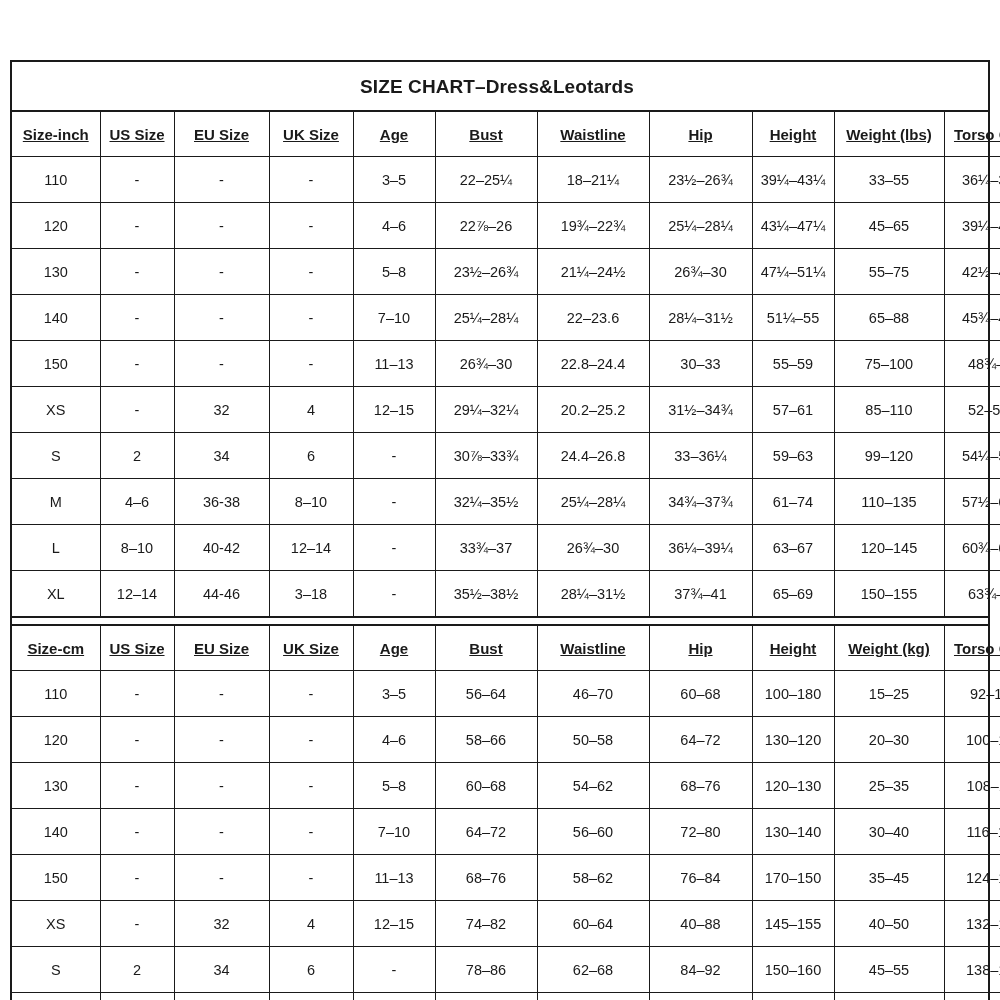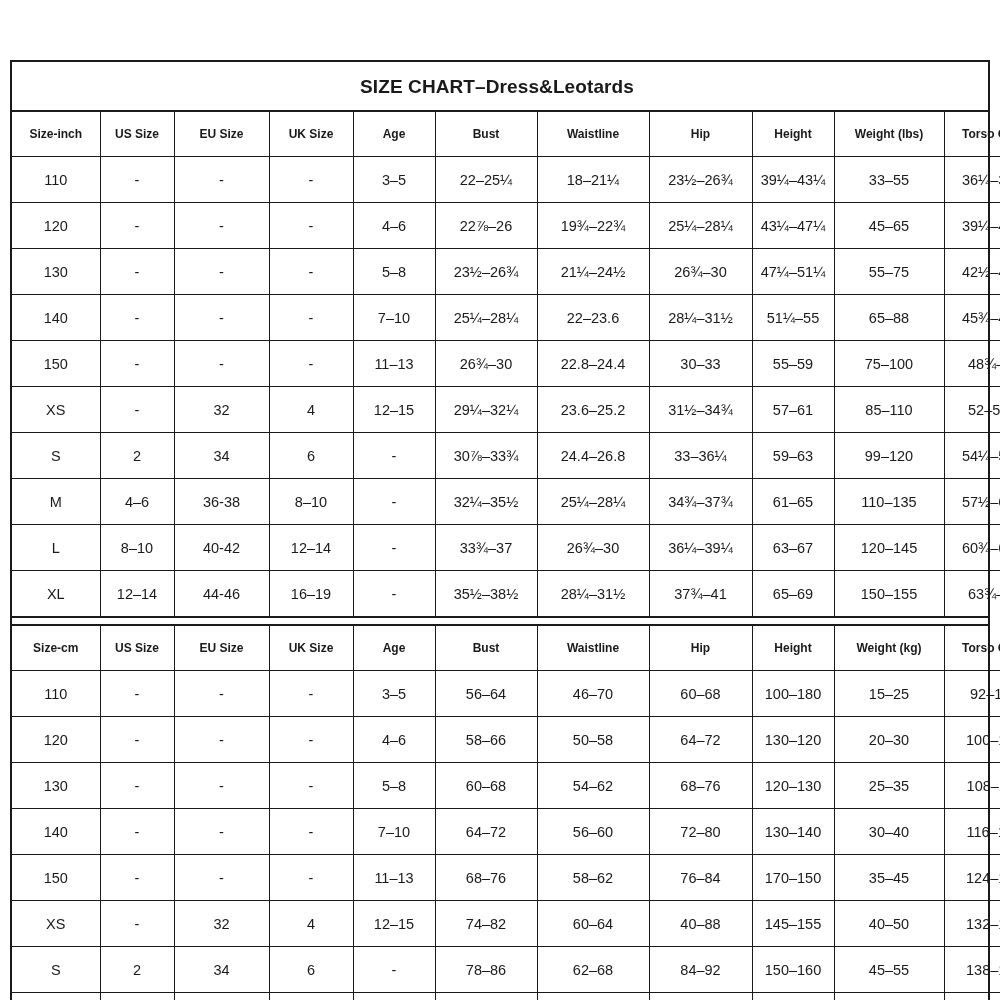--- a/index.html
+++ b/index.html
@@ -53,8 +53,9 @@
   }
   table.size-table th {
     font-weight: bold;
-    font-size: 12px;
+    font-size: 15px;
     height: 44px;
+    text-decoration: underline;
   }
   
   table.size-table tr > th:first-child,

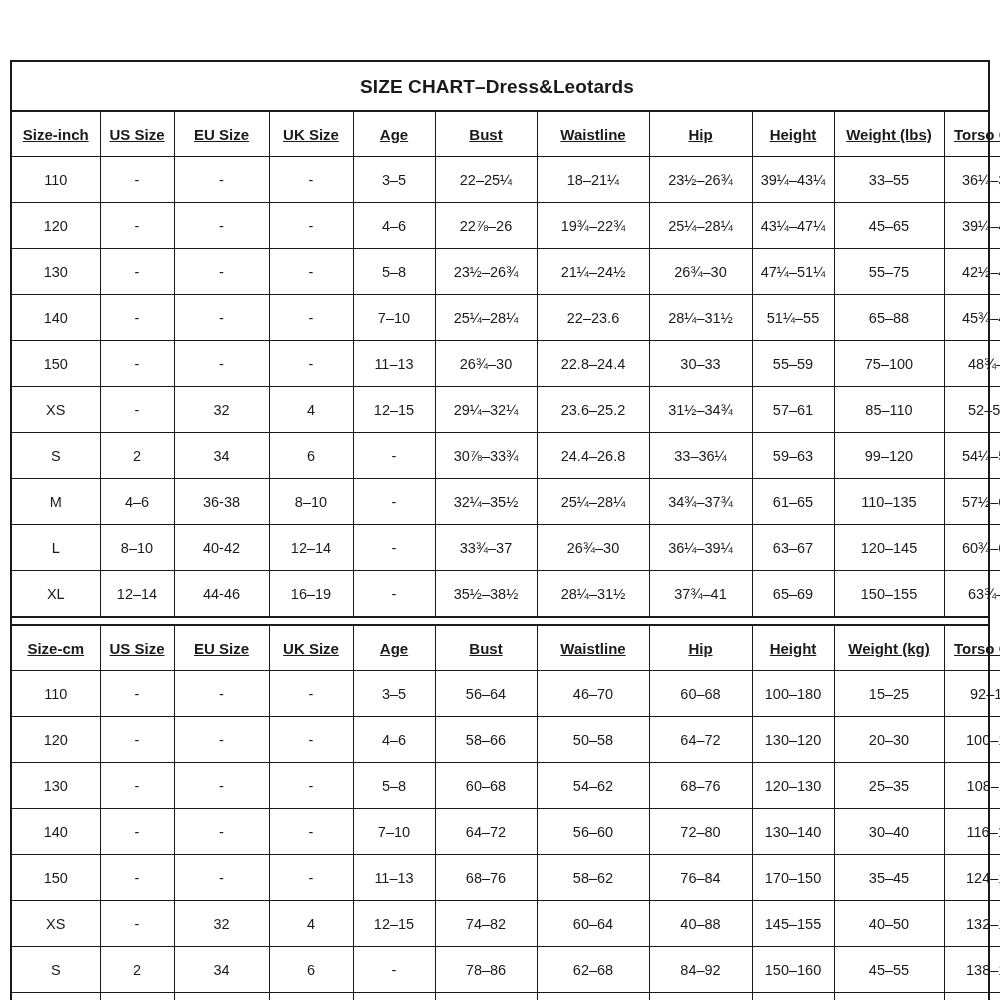--- a/index.html
+++ b/index.html
@@ -195,7 +195,7 @@
           <td>4</td>
           <td>12–15</td>
           <td>29¼–32¼</td>
-          <td>23.6–25.2</td>
+          <td>20.2–25.2</td>
           <td>31½–34¾</td>
           <td>57–61</td>
           <td>85–110</td>

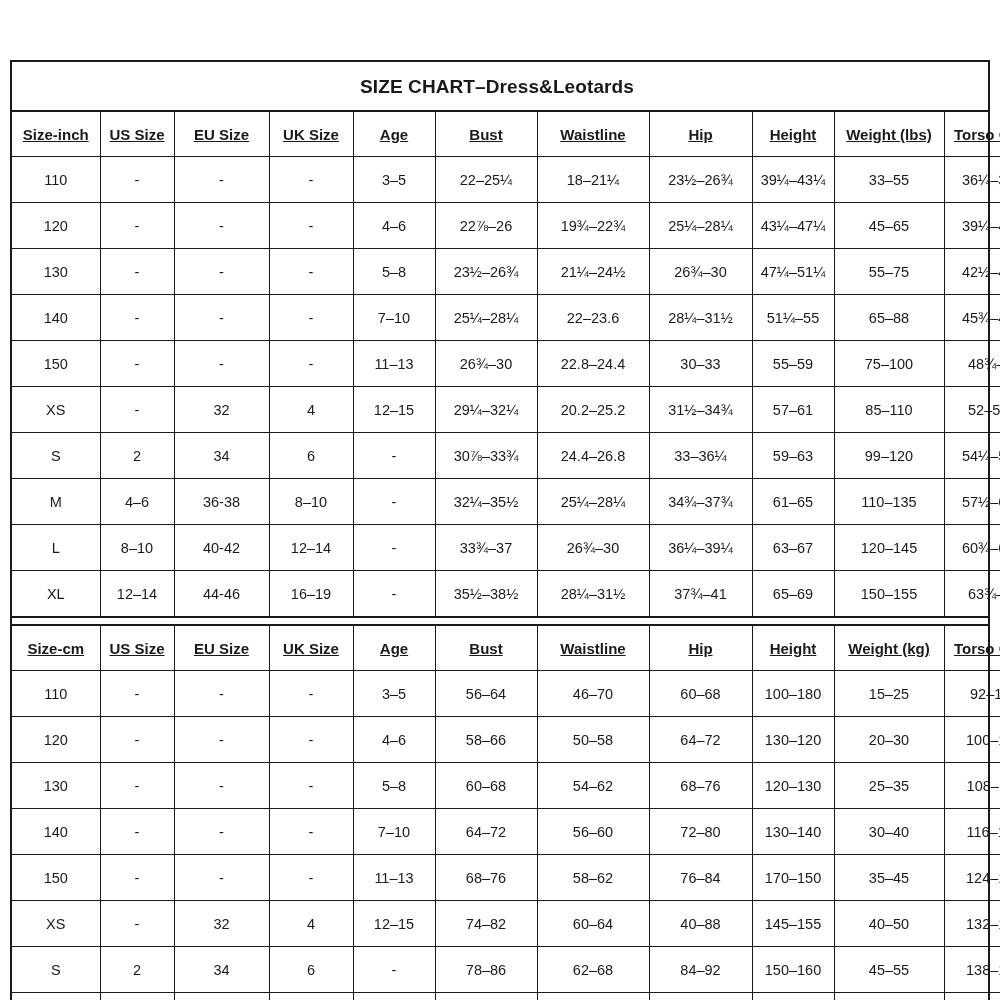--- a/index.html
+++ b/index.html
@@ -223,7 +223,7 @@
           <td>32¼–35½</td>
           <td>25¼–28¼</td>
           <td>34¾–37¾</td>
-          <td>61–65</td>
+          <td>61–74</td>
           <td>110–135</td>
           <td>57½–60¾</td>
         </tr>

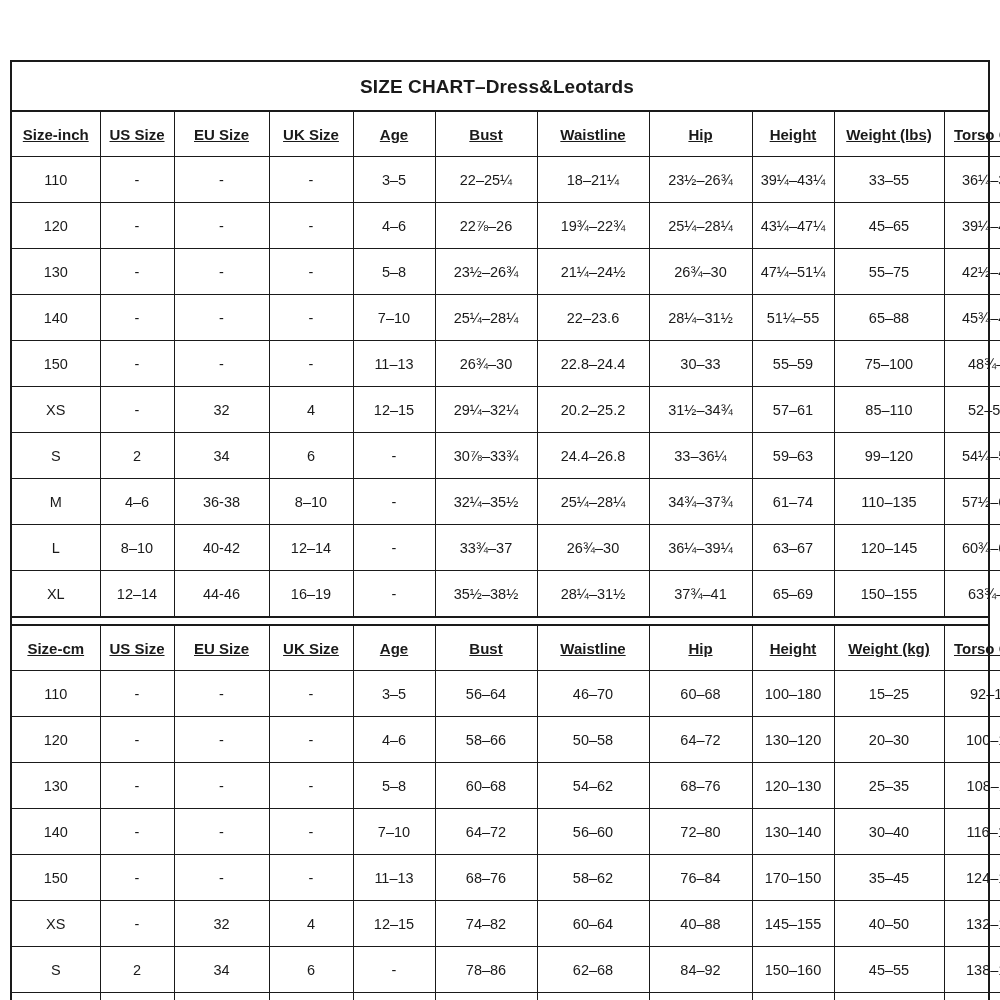--- a/index.html
+++ b/index.html
@@ -244,7 +244,7 @@
           <td>XL</td>
           <td>12–14</td>
           <td>44-46</td>
-          <td>16–19</td>
+          <td>3–18</td>
           <td>-</td>
           <td>35½–38½</td>
           <td>28¼–31½</td>

